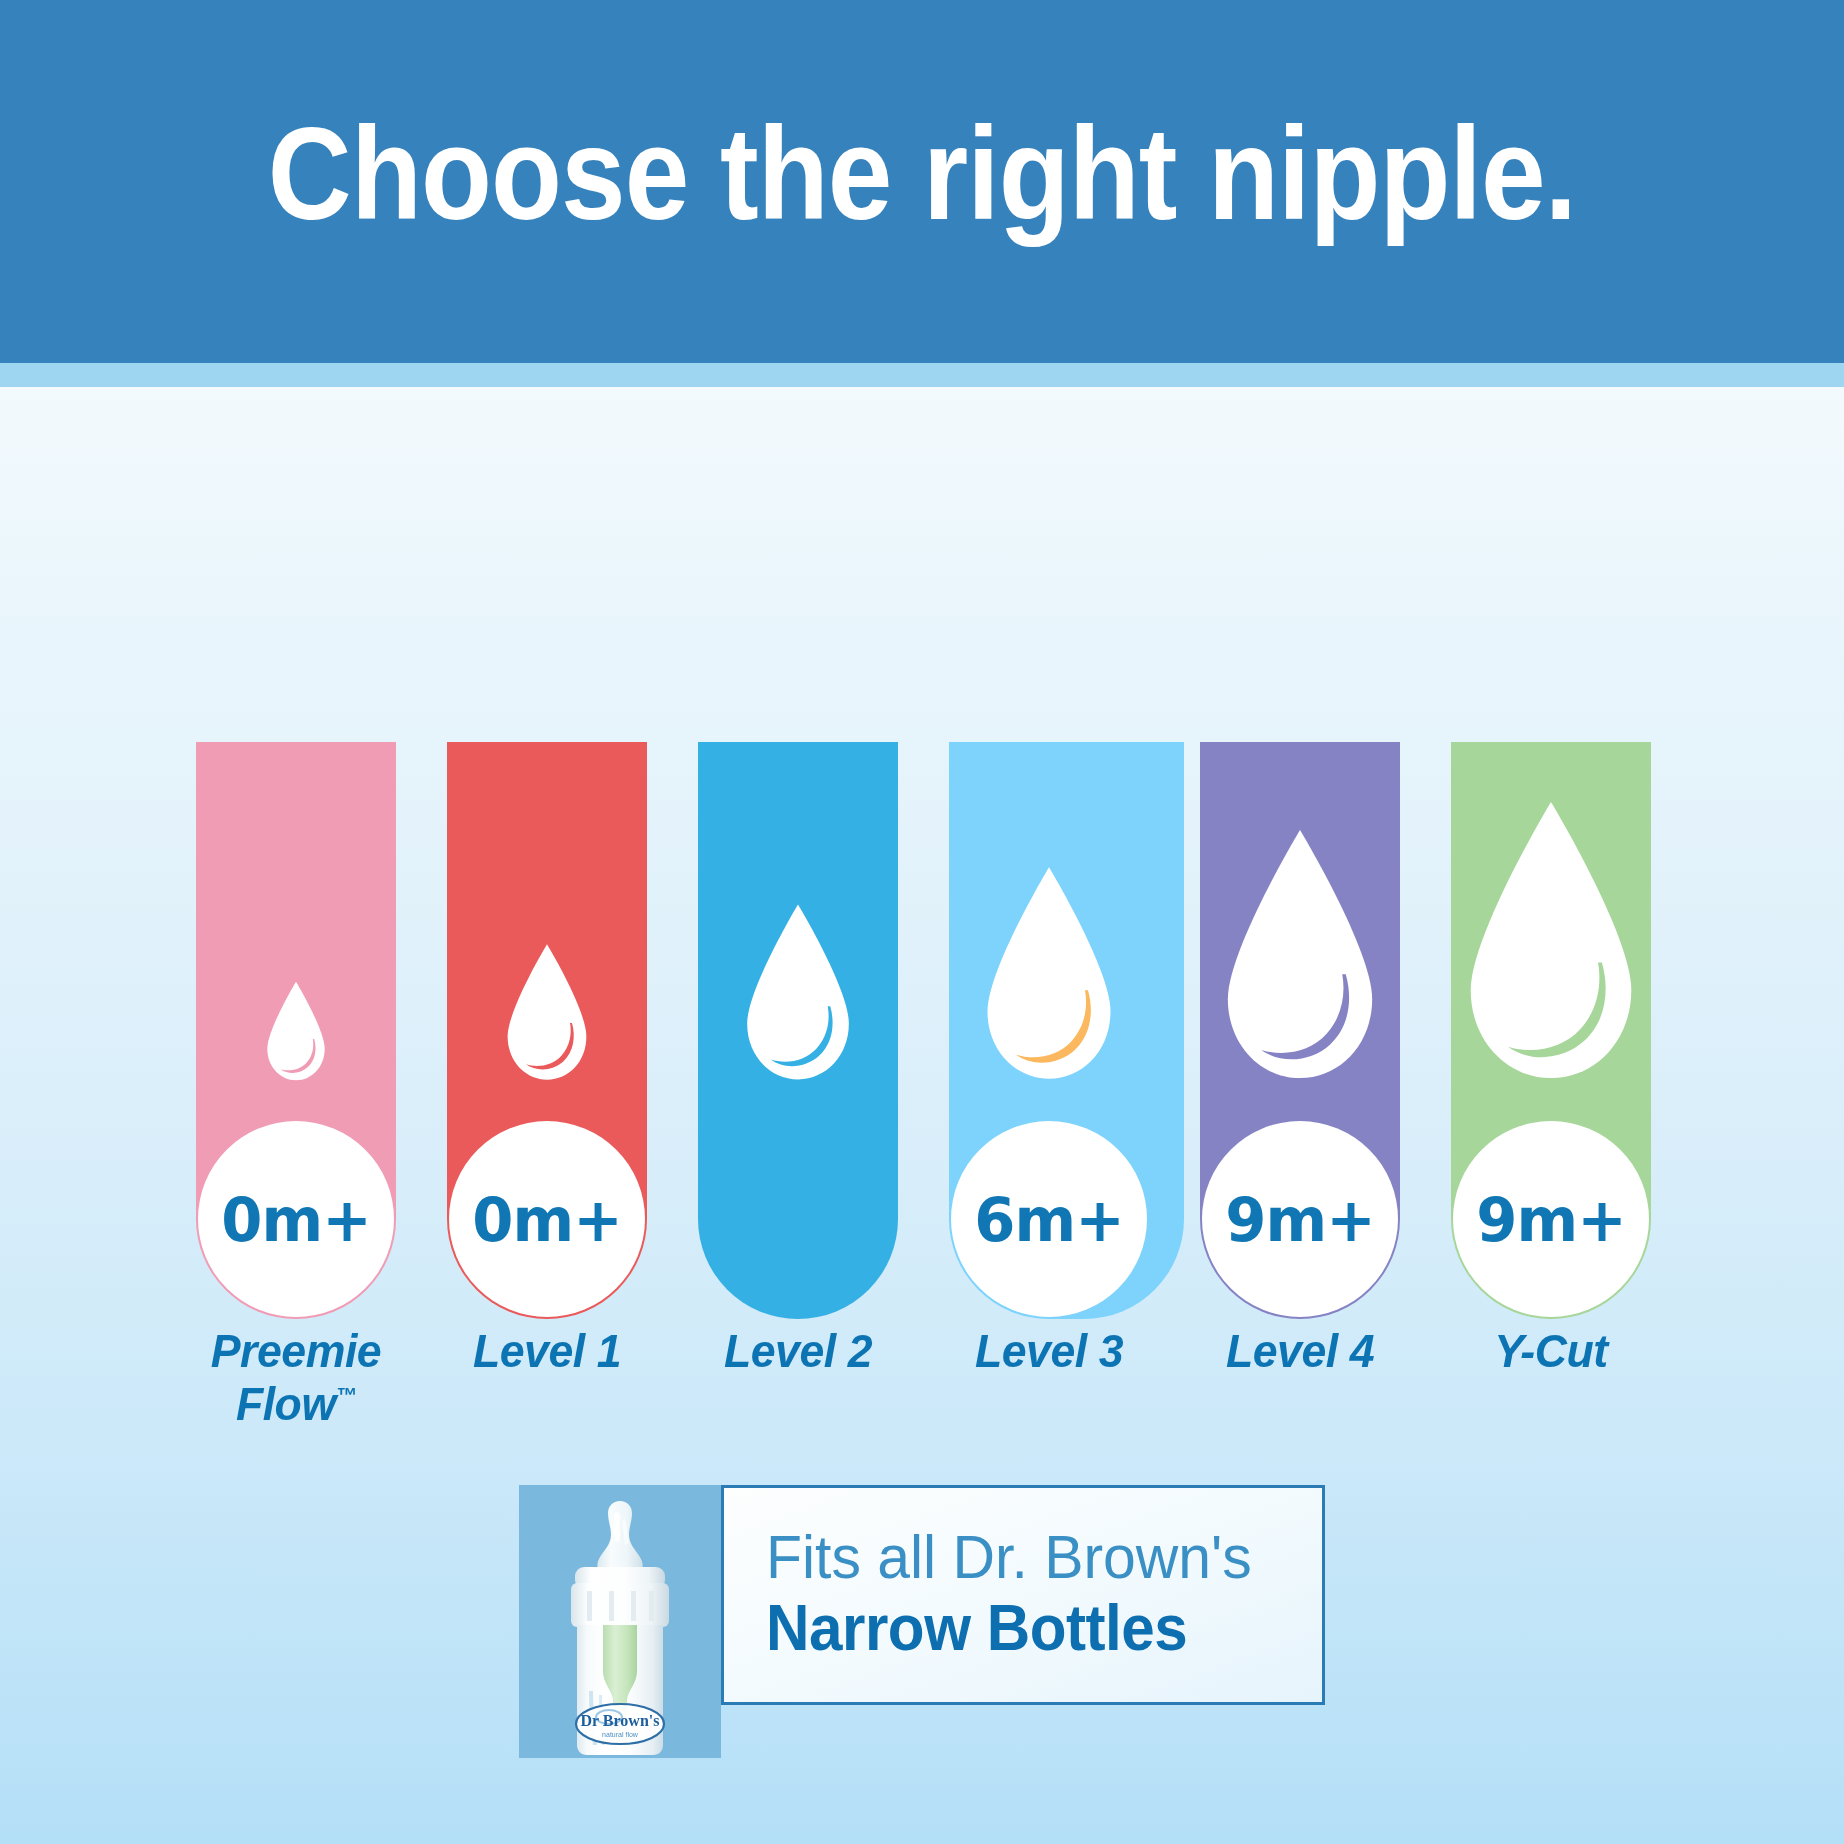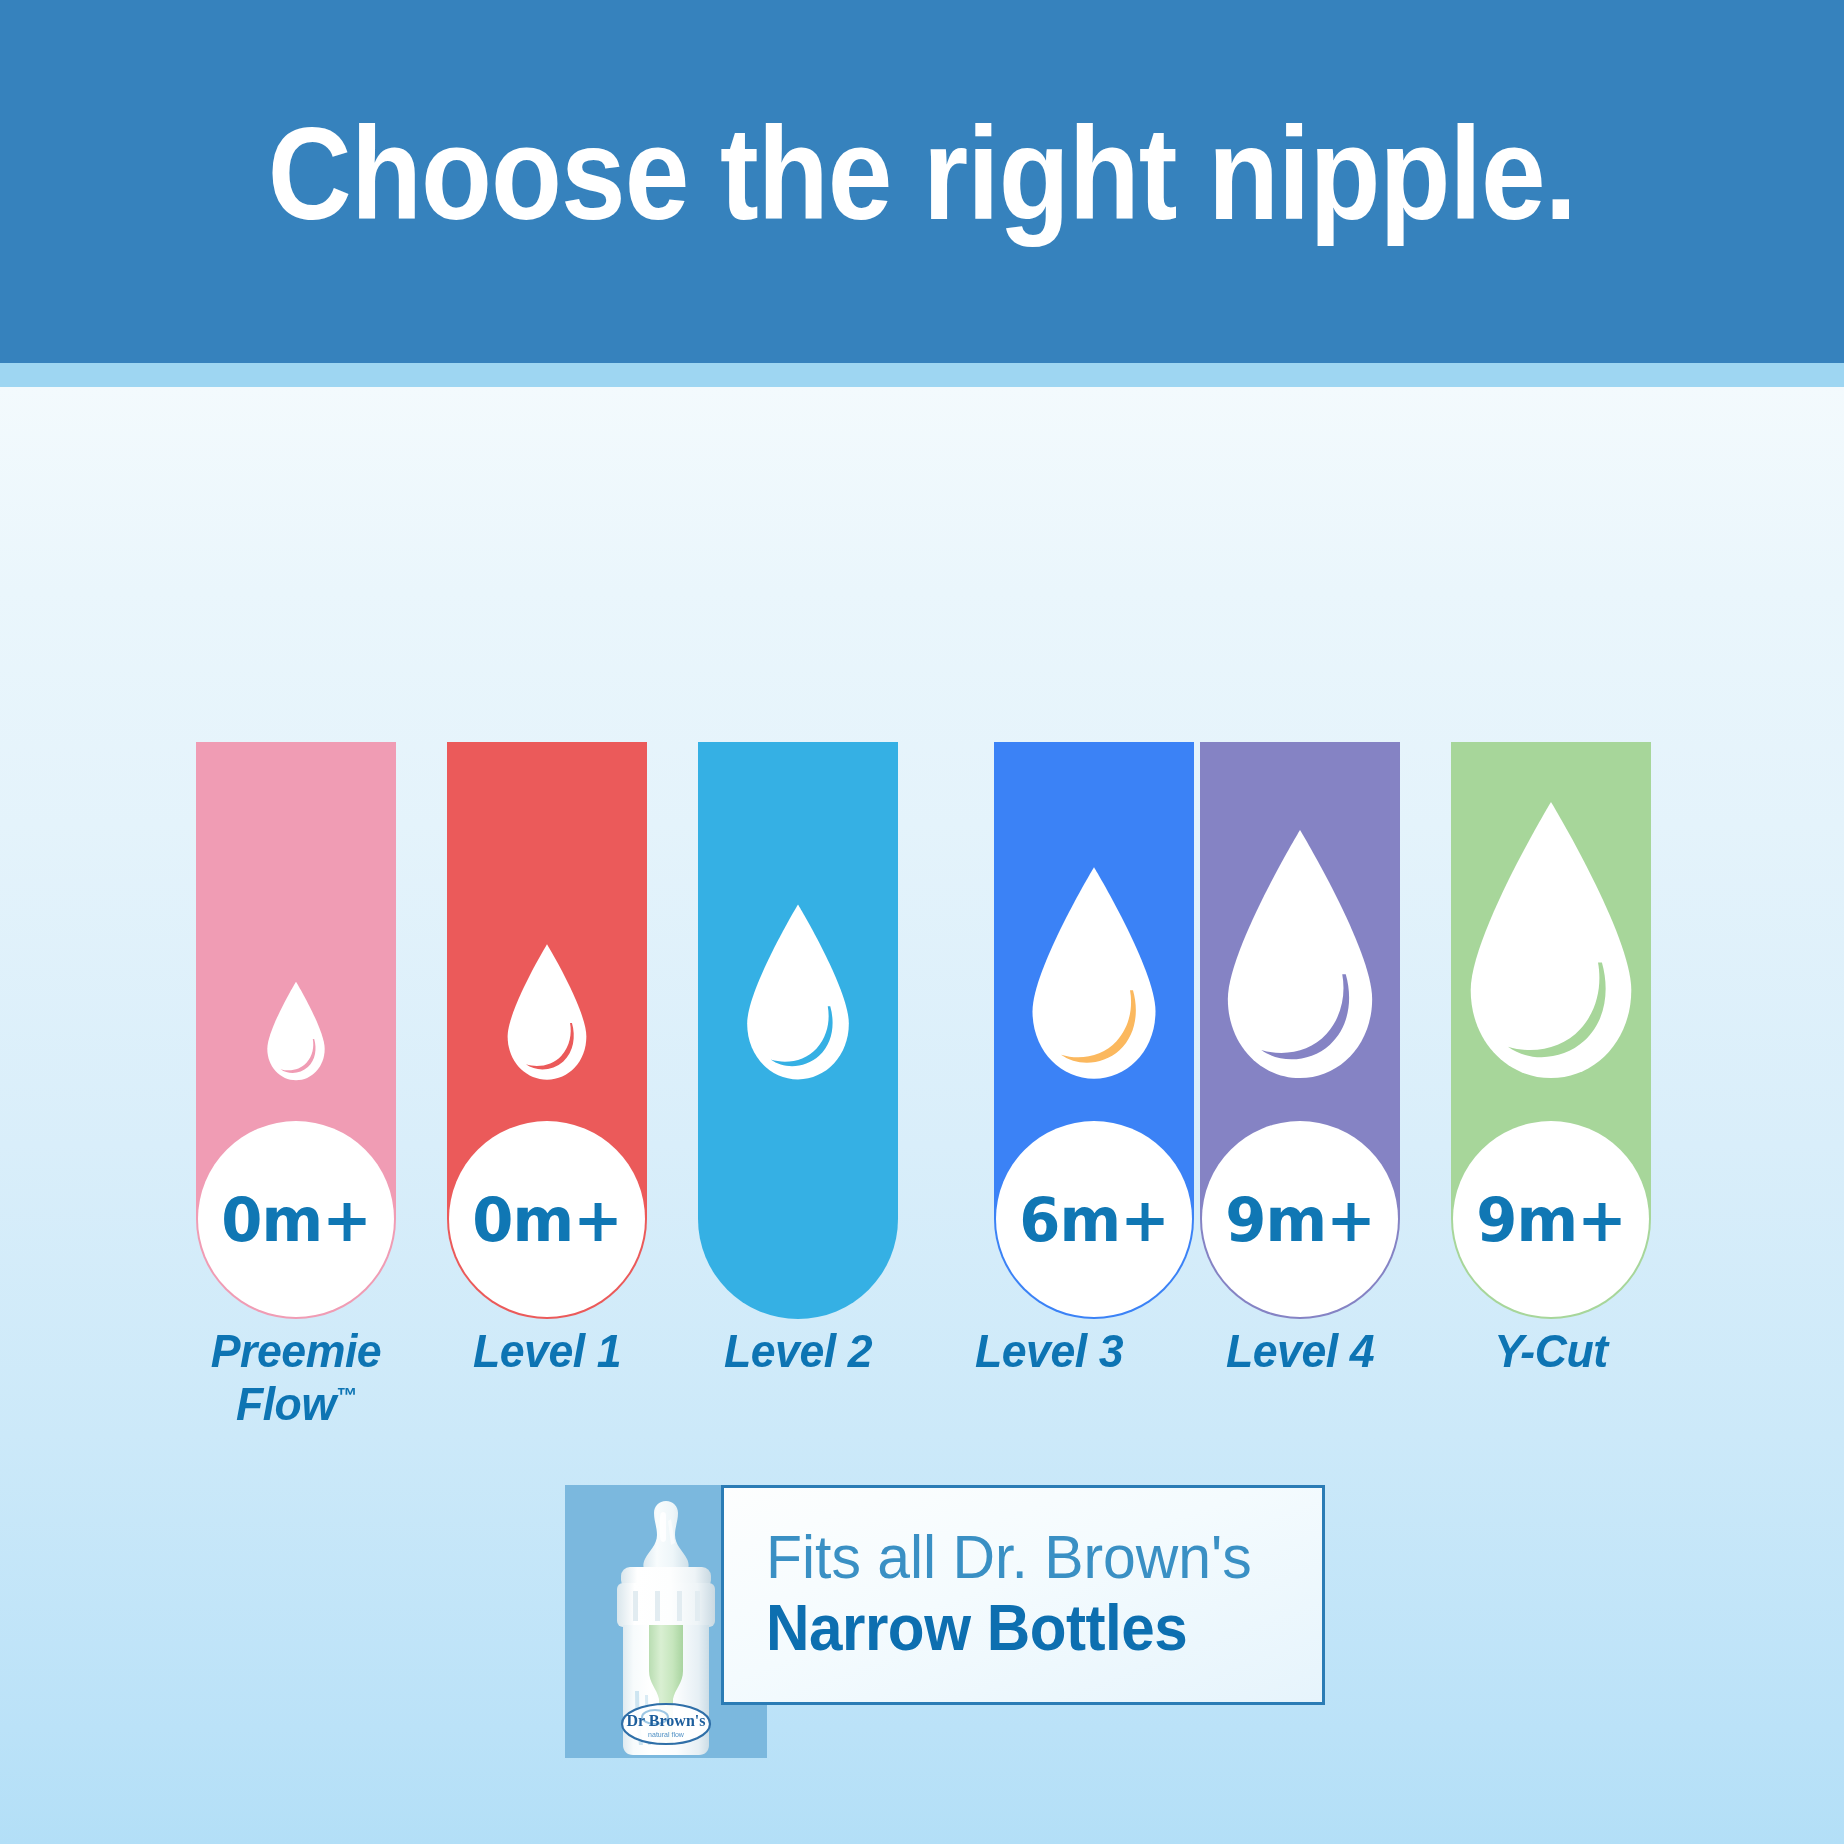--- a/index.html
+++ b/index.html
@@ -120,7 +120,7 @@
   .col-0 { left: 0px;    background: #f09cb4; }
   .col-1 { left: 251px;  background: #eb5a5a; }
   .col-2 { left: 502px;  background: #35b0e4; }
-  .col-3 { left: 798px;  background: #3b82f6; }
+  .col-3 { left: 753px;  background: #7dd3fc; padding-left: 35px; }
   .col-4 { left: 1004px; background: #8583c4; }
   .col-5 { left: 1255px; background: #a7d69a; }
 

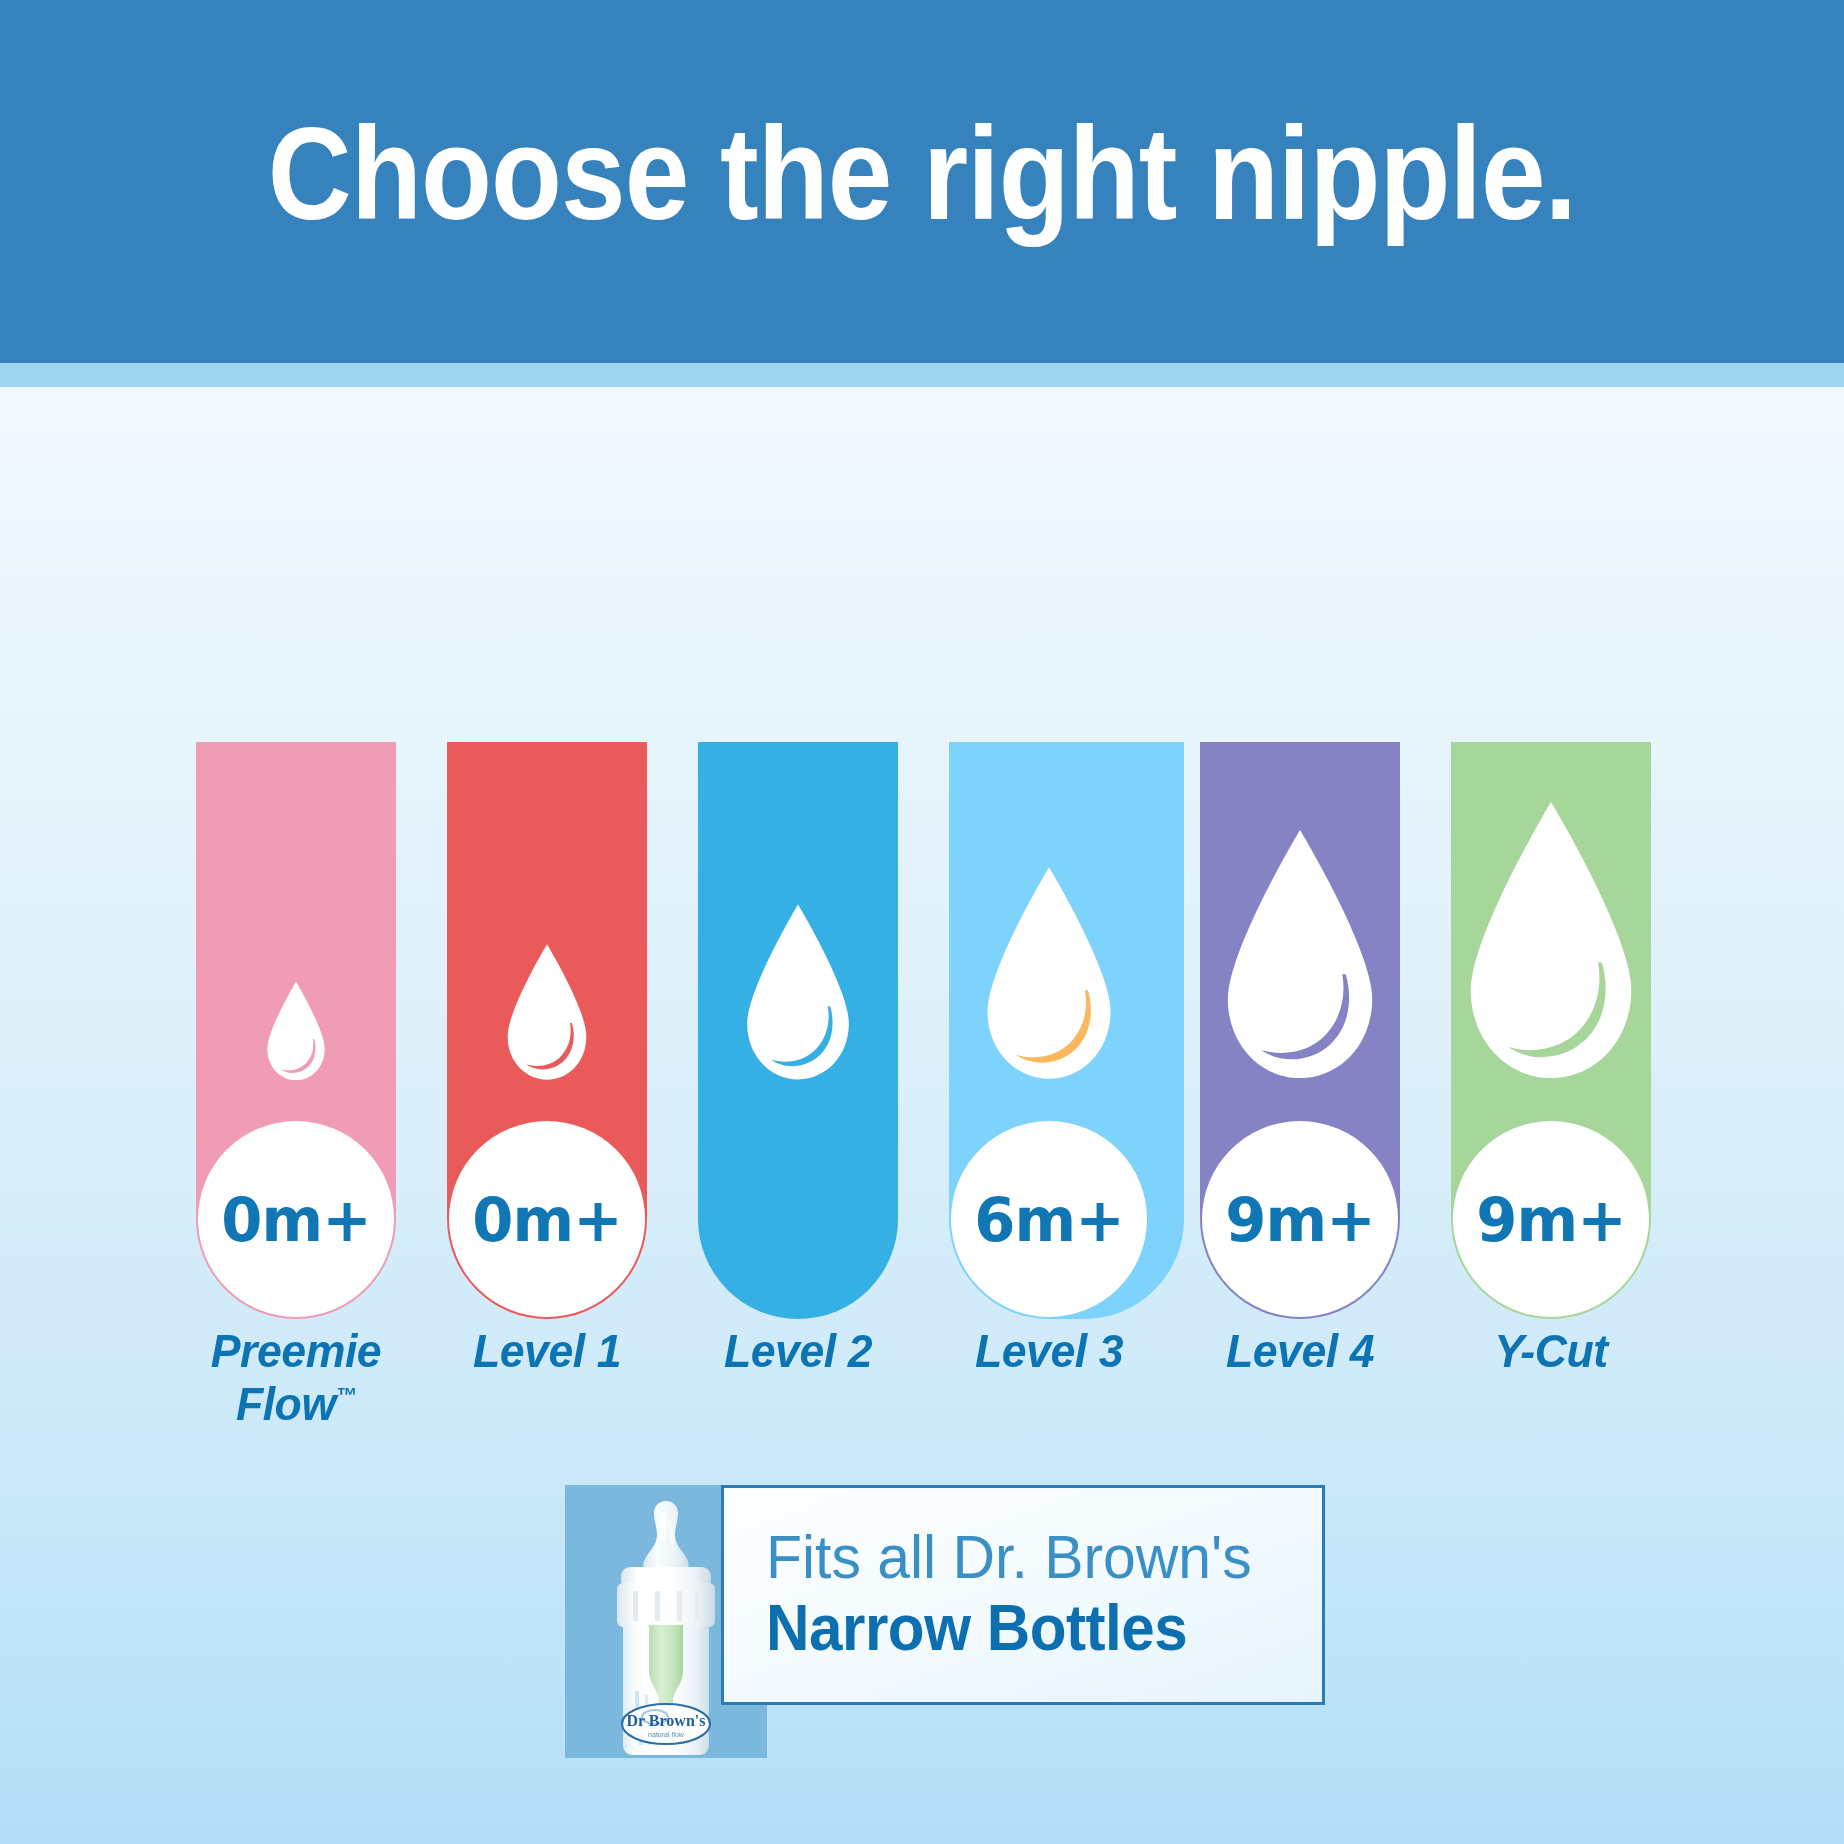--- a/index.html
+++ b/index.html
@@ -207,7 +207,6 @@
     height: 273px;
     background: #7bb8de;
     overflow: hidden;
-    margin-left: 46px;
   }
   .fit-panel {
     position: absolute;

